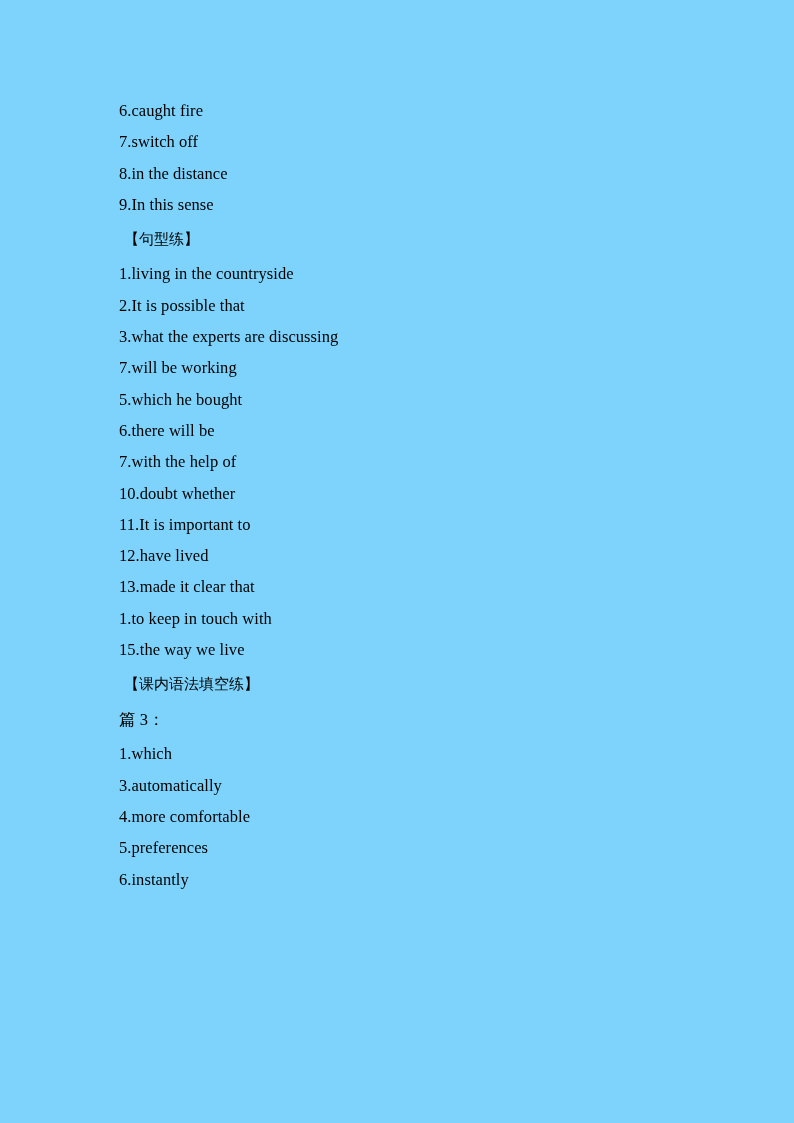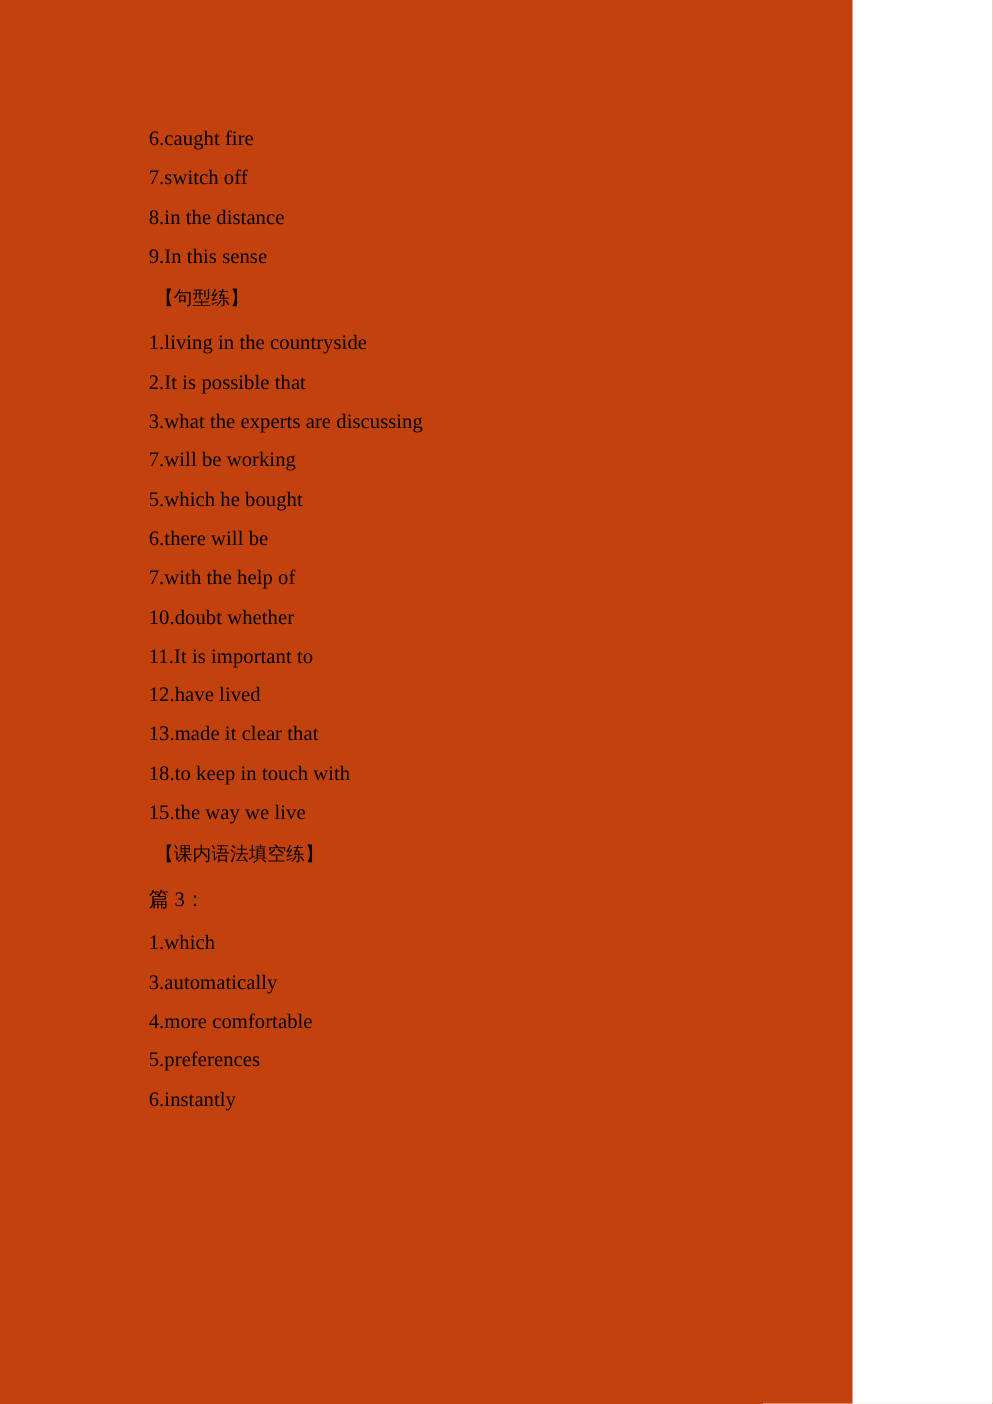--- a/index.html
+++ b/index.html
@@ -21,9 +21,9 @@
     position: absolute;
     top: 0;
     left: 0;
-    width: 682px;
+    width: 794px;
     height: 1123px;
-    background: #c2410c;
+    background: #7dd3fc;
   }
   .content {
     position: absolute;

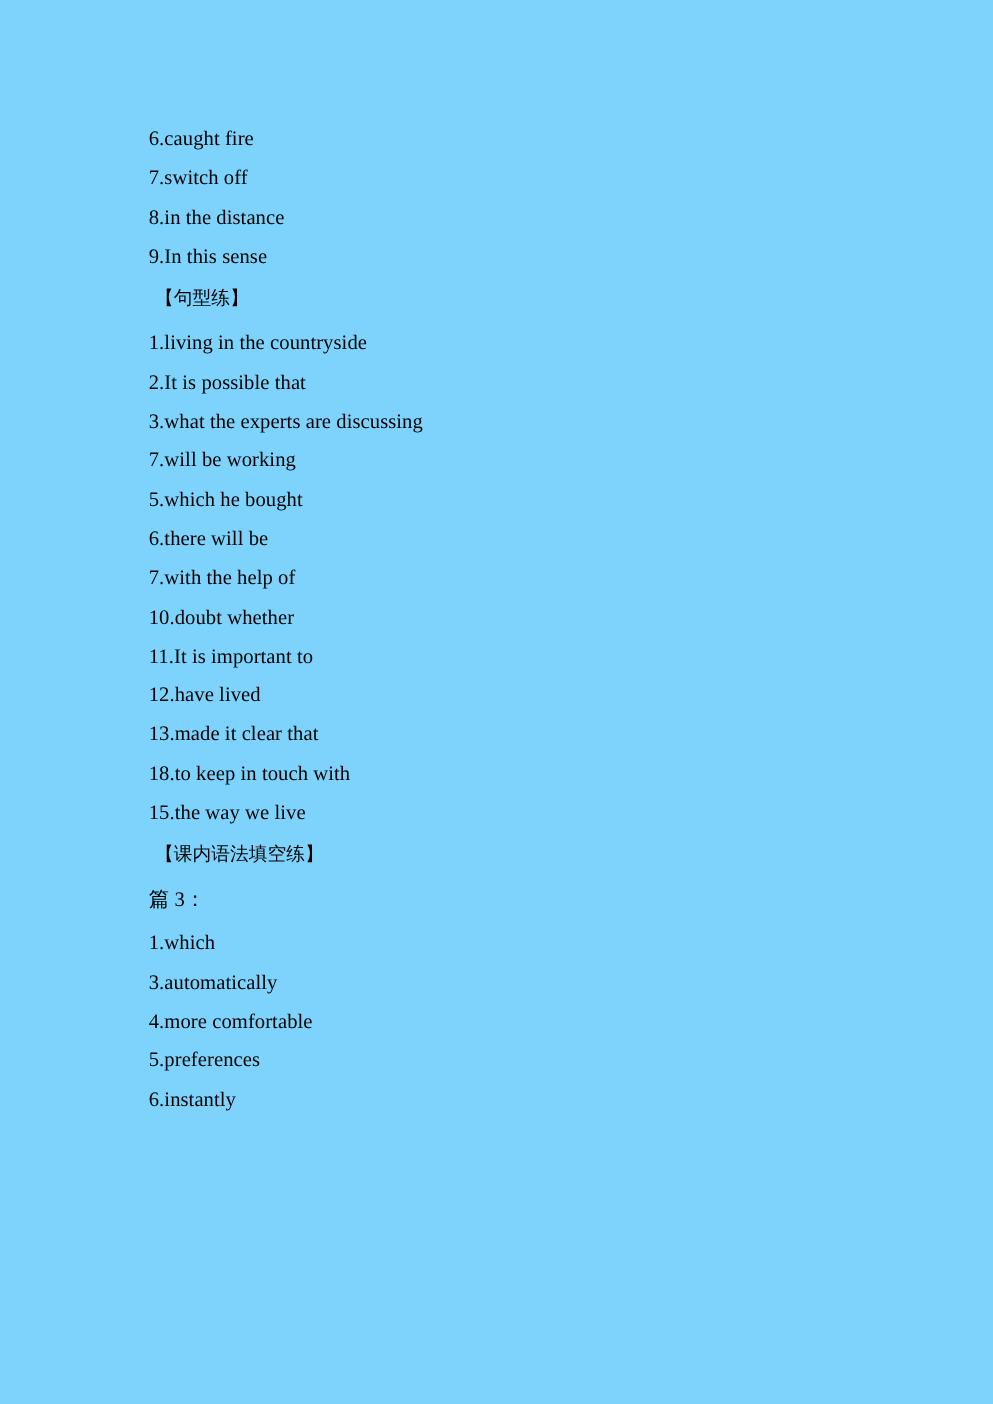--- a/index.html
+++ b/index.html
@@ -90,7 +90,7 @@
       <div class="line item">11.It is important to</div>
       <div class="line item">12.have lived</div>
       <div class="line item">13.made it clear that</div>
-      <div class="line item">18.to keep in touch with</div>
+      <div class="line item">1.to keep in touch with</div>
       <div class="line item">15.the way we live</div>
     </div>
 

